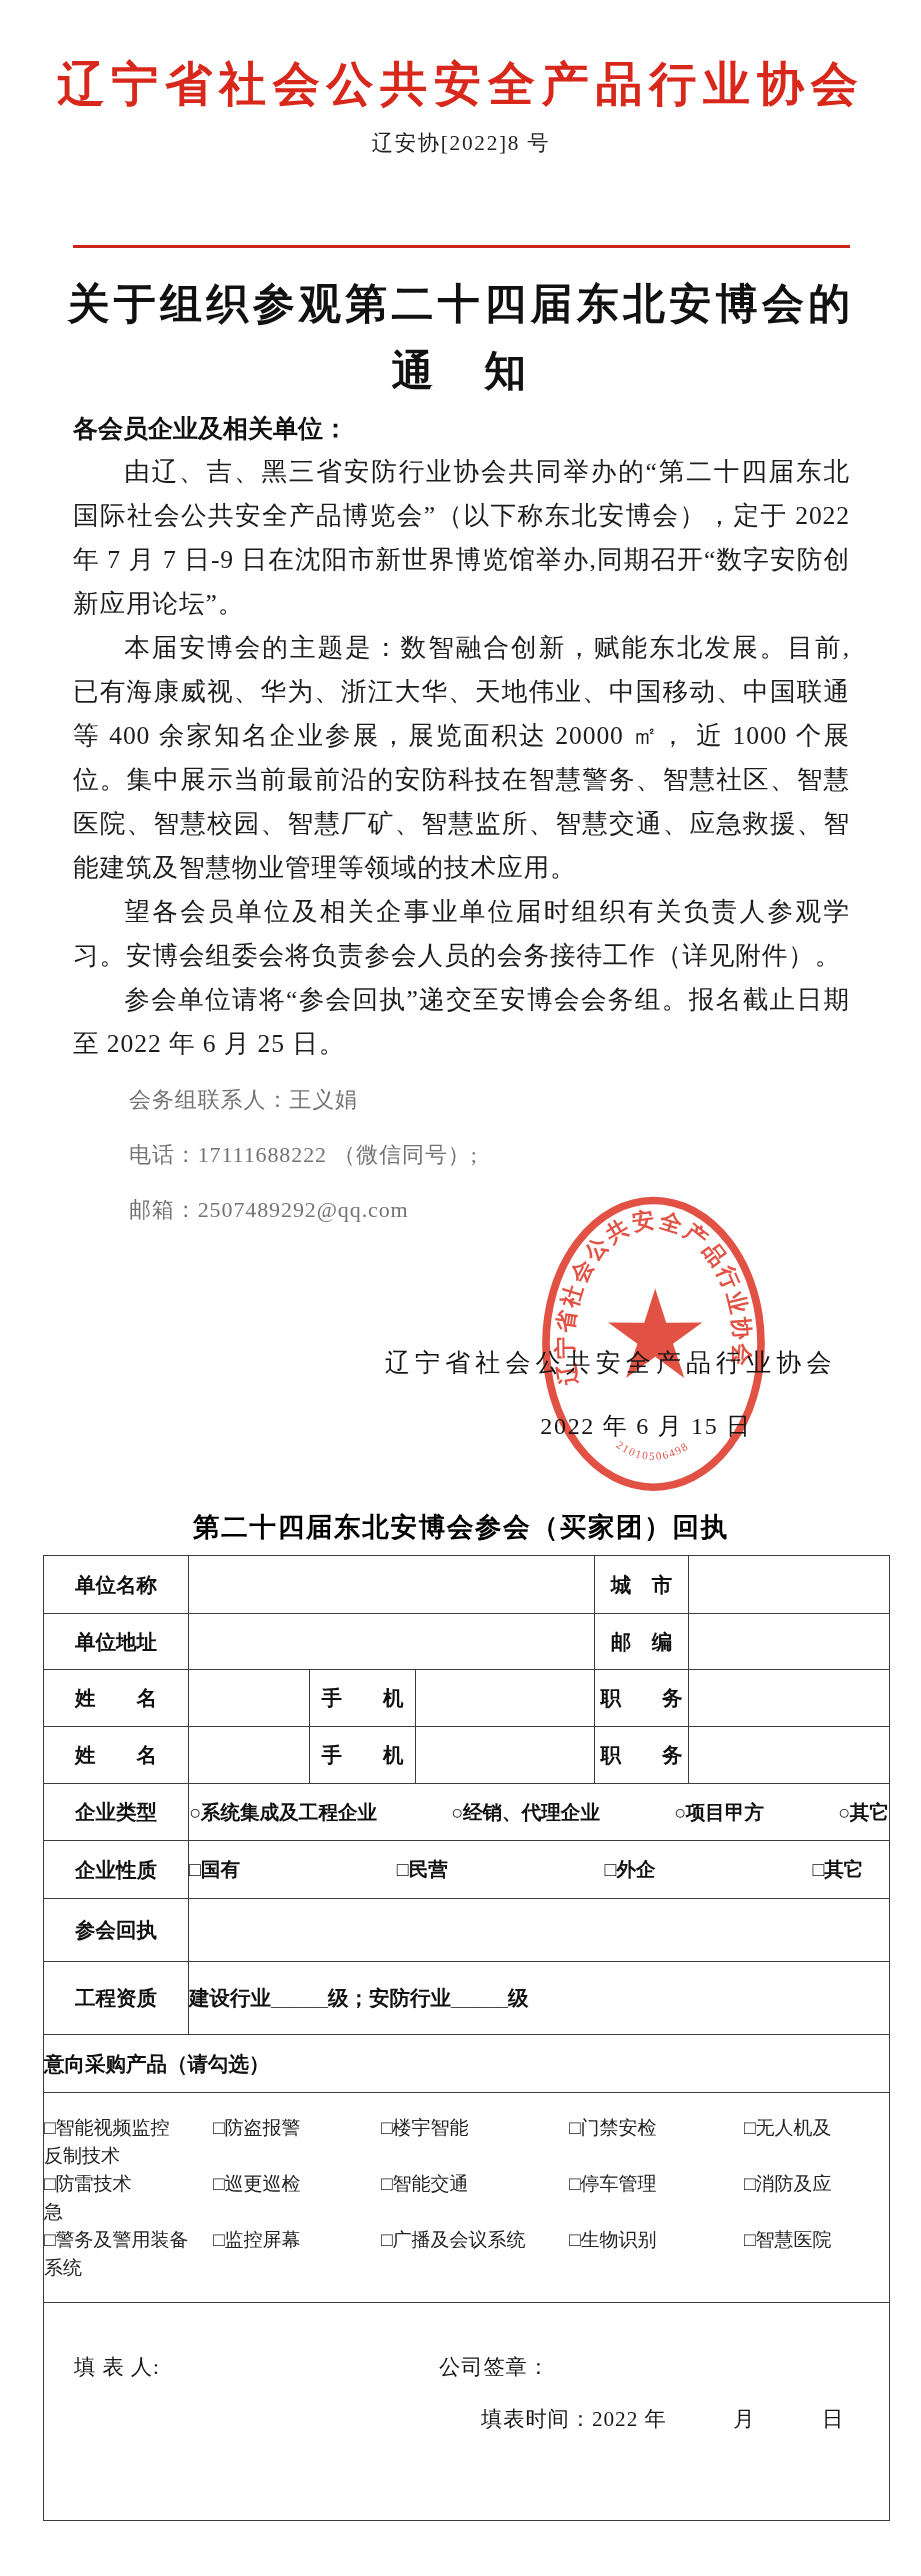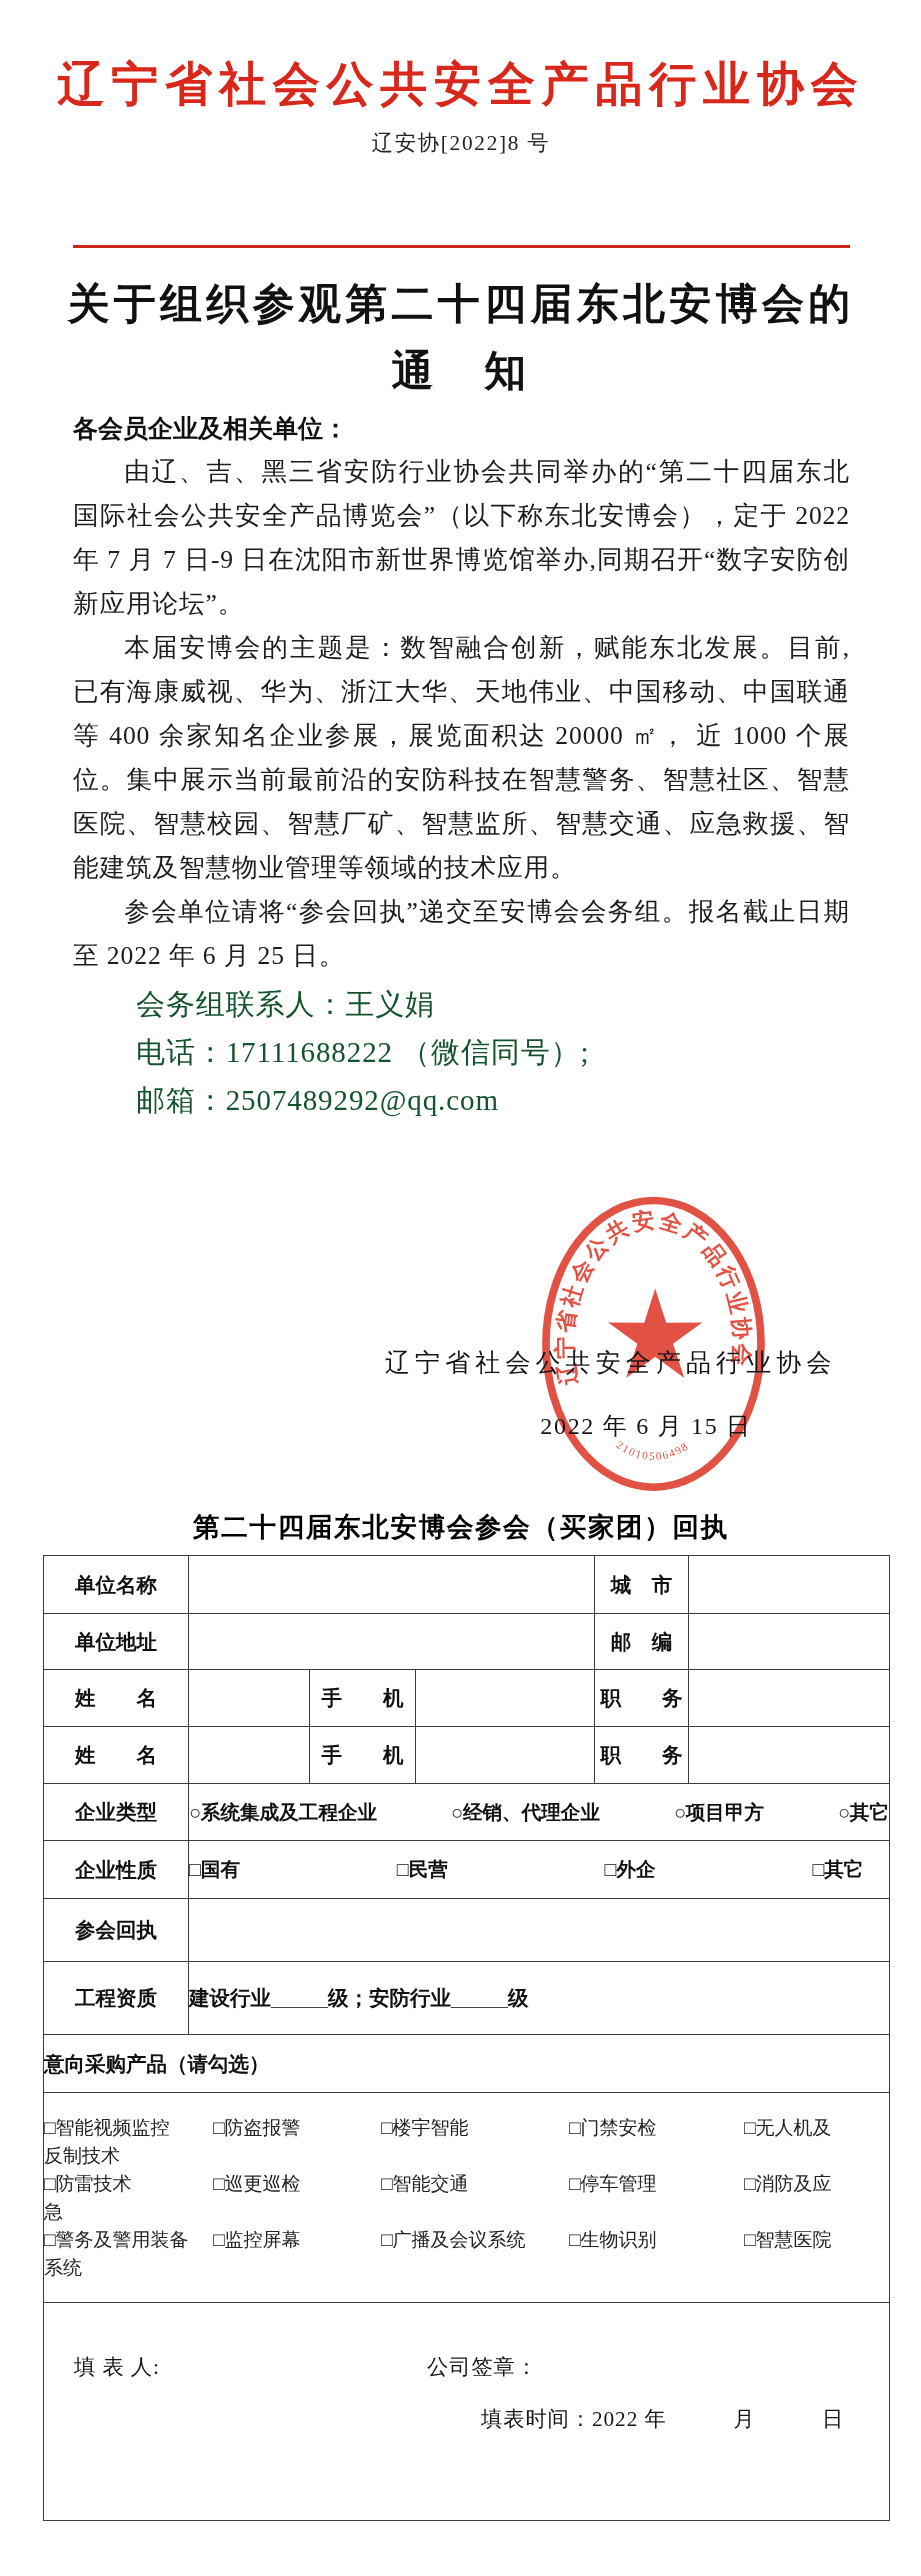--- a/index.html
+++ b/index.html
@@ -112,6 +112,7 @@
   <p class="salutation">各会员企业及相关单位：</p>
   <p class="para">由辽、吉、黑三省安防行业协会共同举办的“第二十四届东北国际社会公共安全产品博览会”（以下称东北安博会），定于 2022 年 7 月 7 日-9 日在沈阳市新世界博览馆举办,同期召开“数字安防创新应用论坛”。</p>
   <p class="para">本届安博会的主题是：数智融合创新，赋能东北发展。目前, 已有海康威视、华为、浙江大华、天地伟业、中国移动、中国联通等 400 余家知名企业参展，展览面积达 20000 ㎡， 近 1000 个展位。集中展示当前最前沿的安防科技在智慧警务、智慧社区、智慧医院、智慧校园、智慧厂矿、智慧监所、智慧交通、应急救援、智能建筑及智慧物业管理等领域的技术应用。</p>
+  <p class="para">望各会员单位及相关企事业单位届时组织有关负责人参观学习。安博会组委会将负责参会人员的会务接待工作（详见附件）。</p>
   <p class="para">参会单位请将“参会回执”递交至安博会会务组。报名截止日期至 2022 年 6 月 25 日。</p>
   <p class="contact">会务组联系人：王义娟</p>
   <p class="contact">电话：17111688222 （微信同号）;</p>

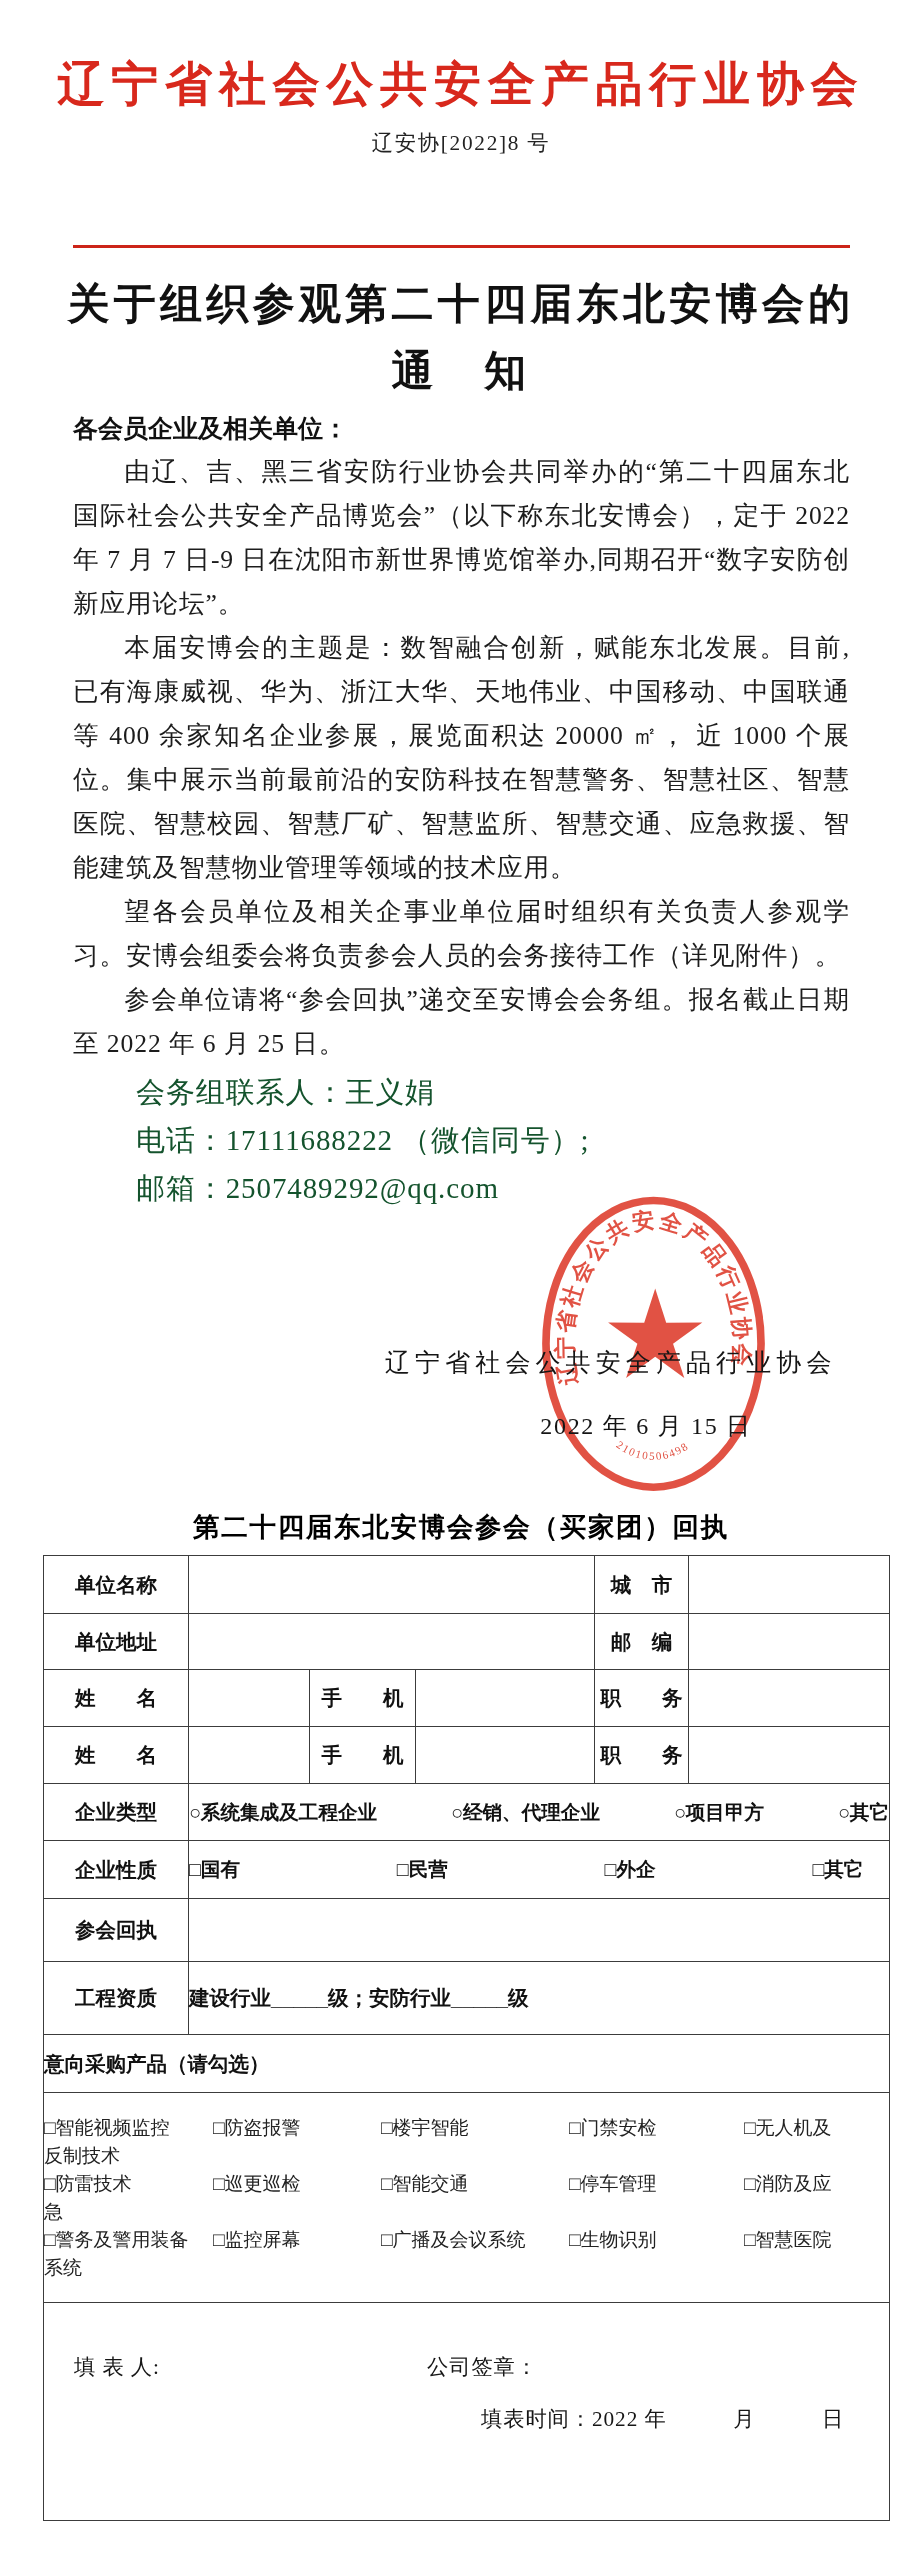--- a/index.html
+++ b/index.html
@@ -42,8 +42,8 @@
     text-align:justify;letter-spacing:0.9px;color:#1c1c1c;
   }
   .contact{
-    margin:5px;text-indent:2em;font-size:29px;line-height:43px;
-    letter-spacing:0.9px;color:#14532d;
+    margin:12px;text-indent:2em;font-size:22px;line-height:43px;
+    letter-spacing:0.9px;color:#737373;
   }
   
   .seal{top:1180px;left:527px;width:253px;height:326px;z-index:1;opacity:.88;}

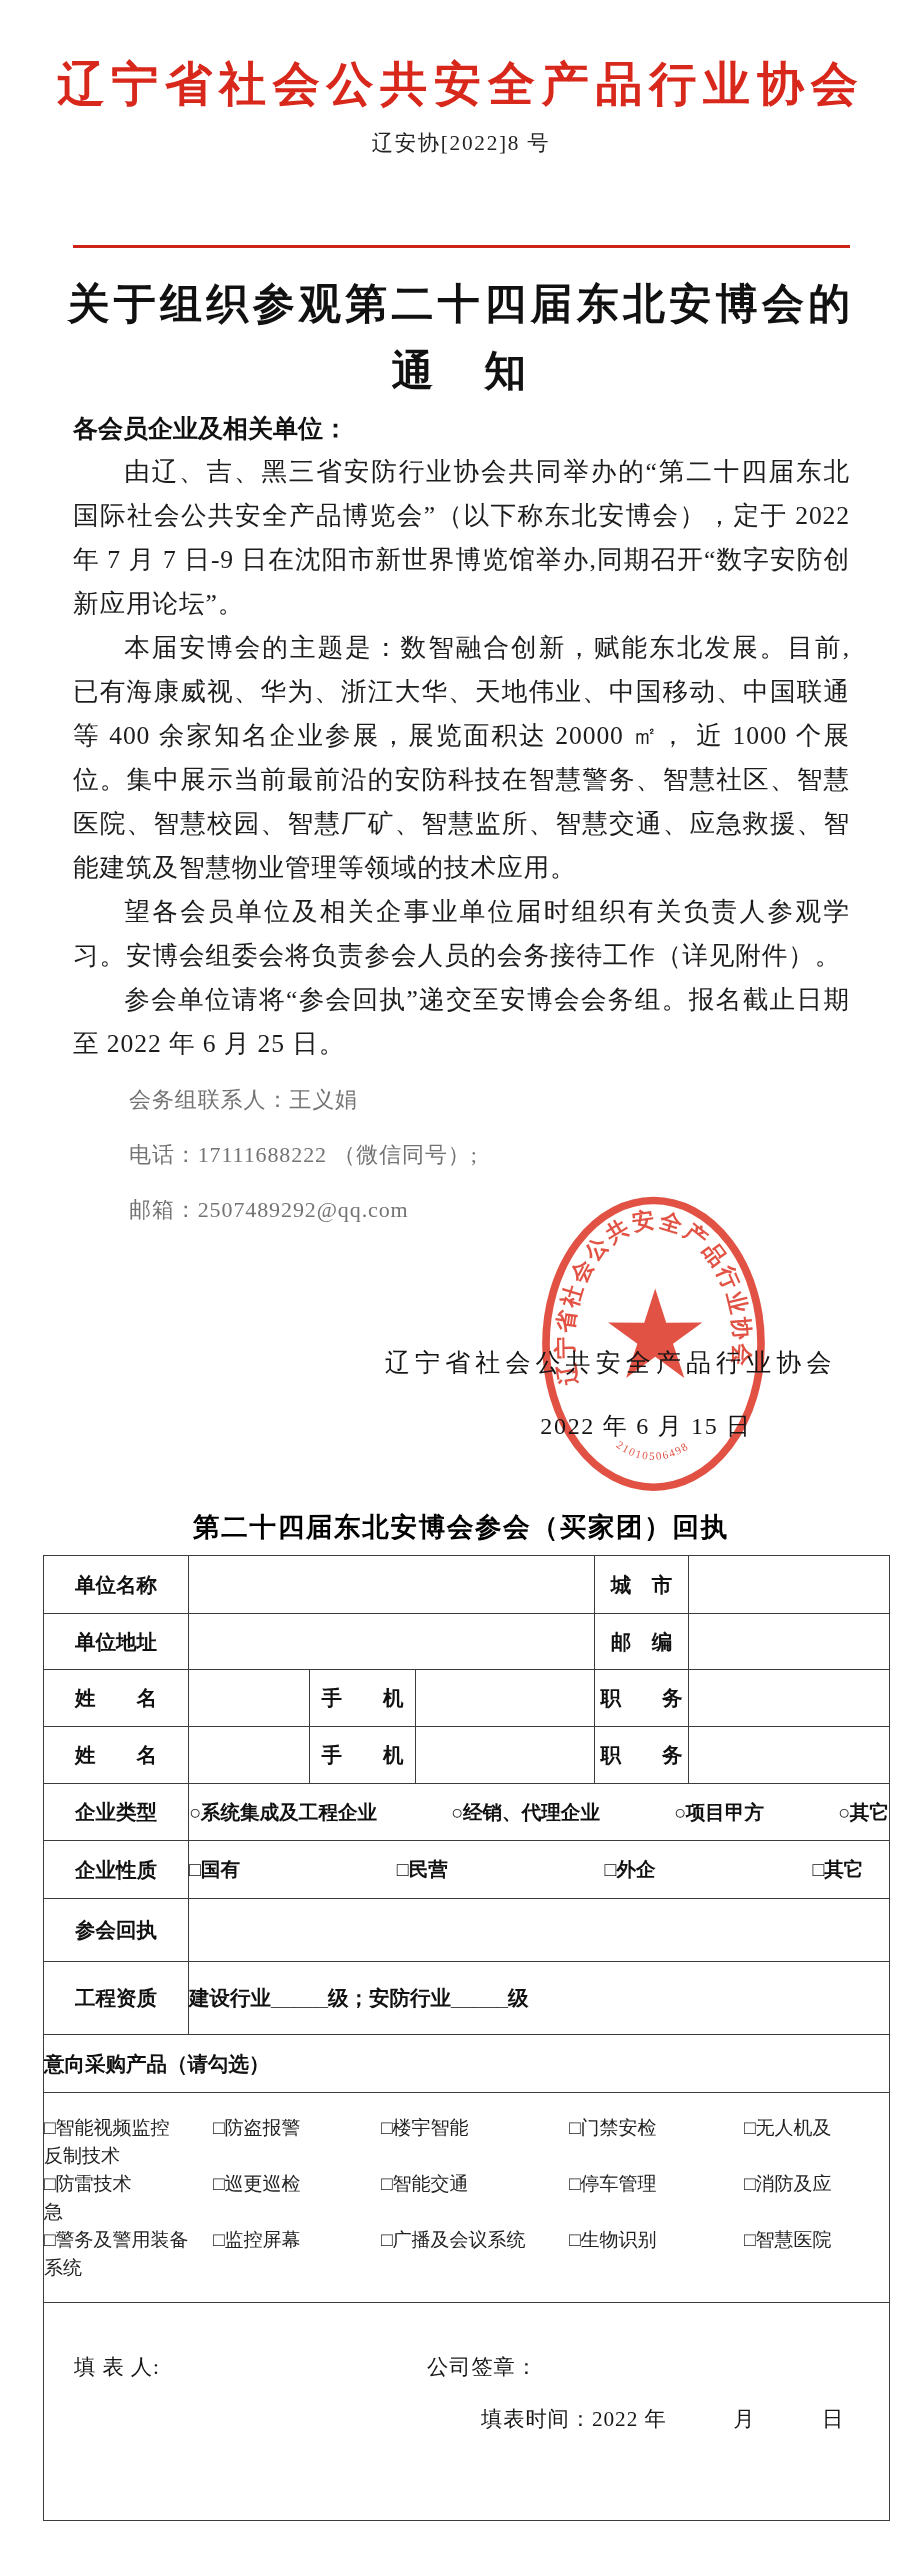--- a/index.html
+++ b/index.html
@@ -95,7 +95,7 @@
   td.foot{position:relative;vertical-align:top;}
   .foot-item{position:absolute;font-size:21.3px;letter-spacing:0.9px;white-space:nowrap;color:#161616;}
   .fi-filler{left:30px;top:49px;}
-  .fi-seal{left:383px;top:49px;}
+  .fi-seal{left:395px;top:49px;}
   .fi-date{left:437px;top:101px;}
 </style>
 </head>

